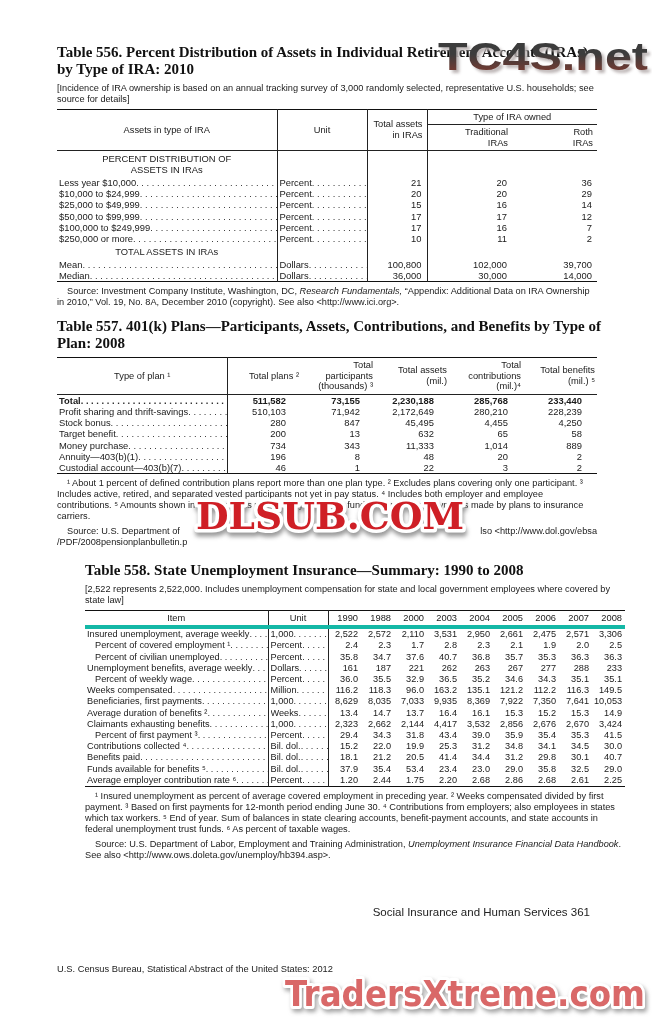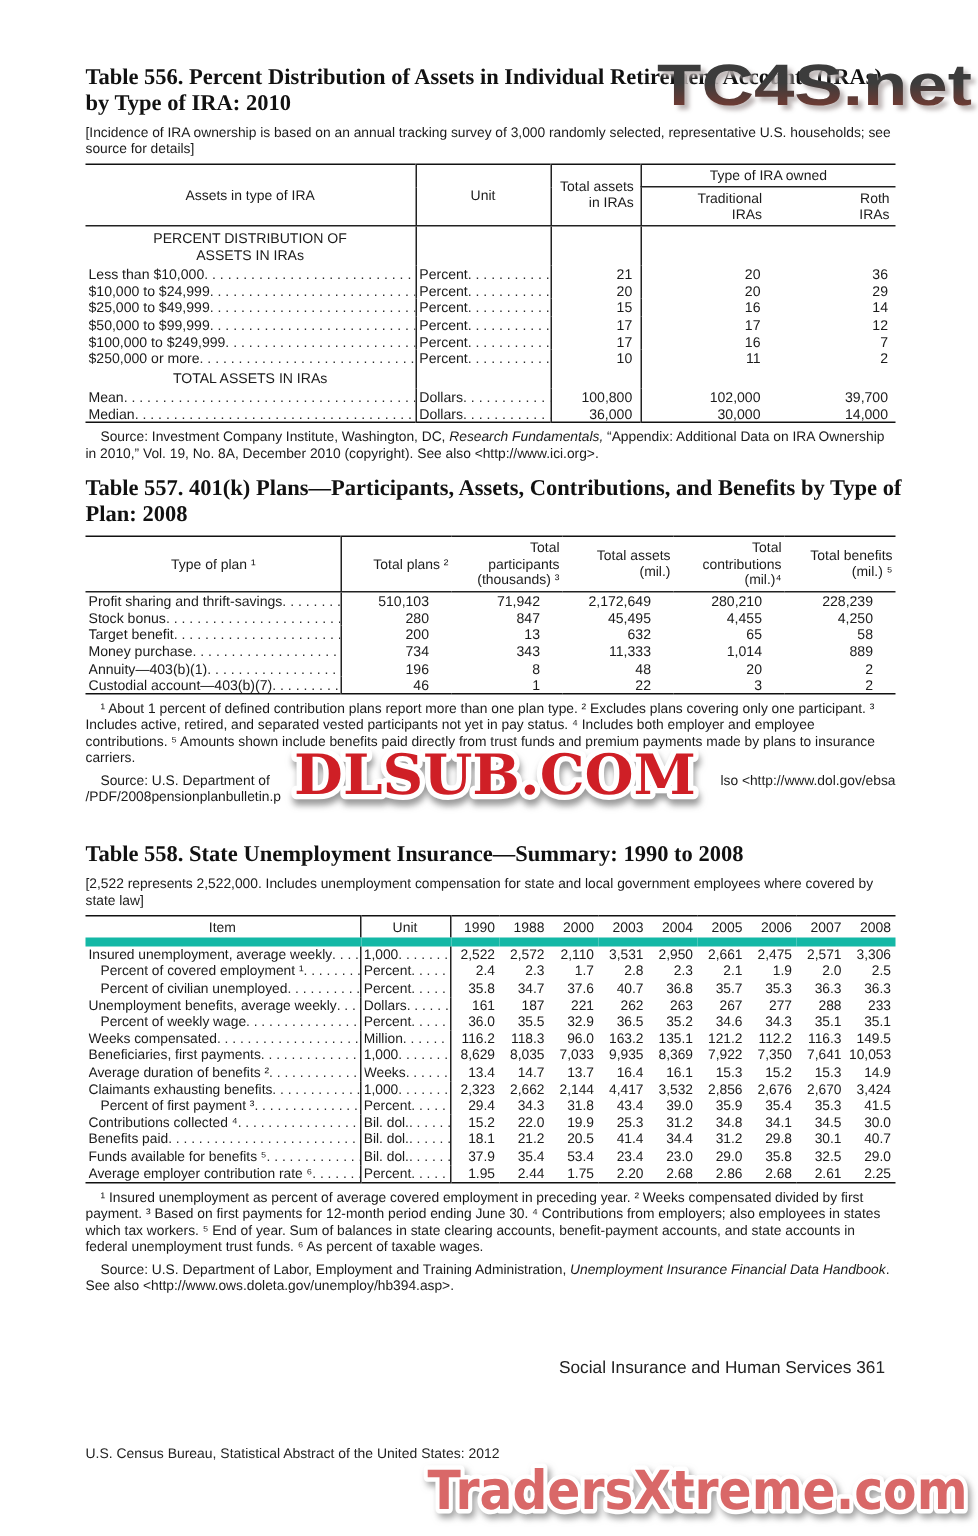--- a/index.html
+++ b/index.html
@@ -110,7 +110,7 @@
           <tr>
             <td class="lab">
               <div class="leader">
-                <span class="lbl">Less than $10,000</span>
+                <span class="lbl">Less year $10,000</span>
                 <span class="dots"></span>
               </div>
             </td>

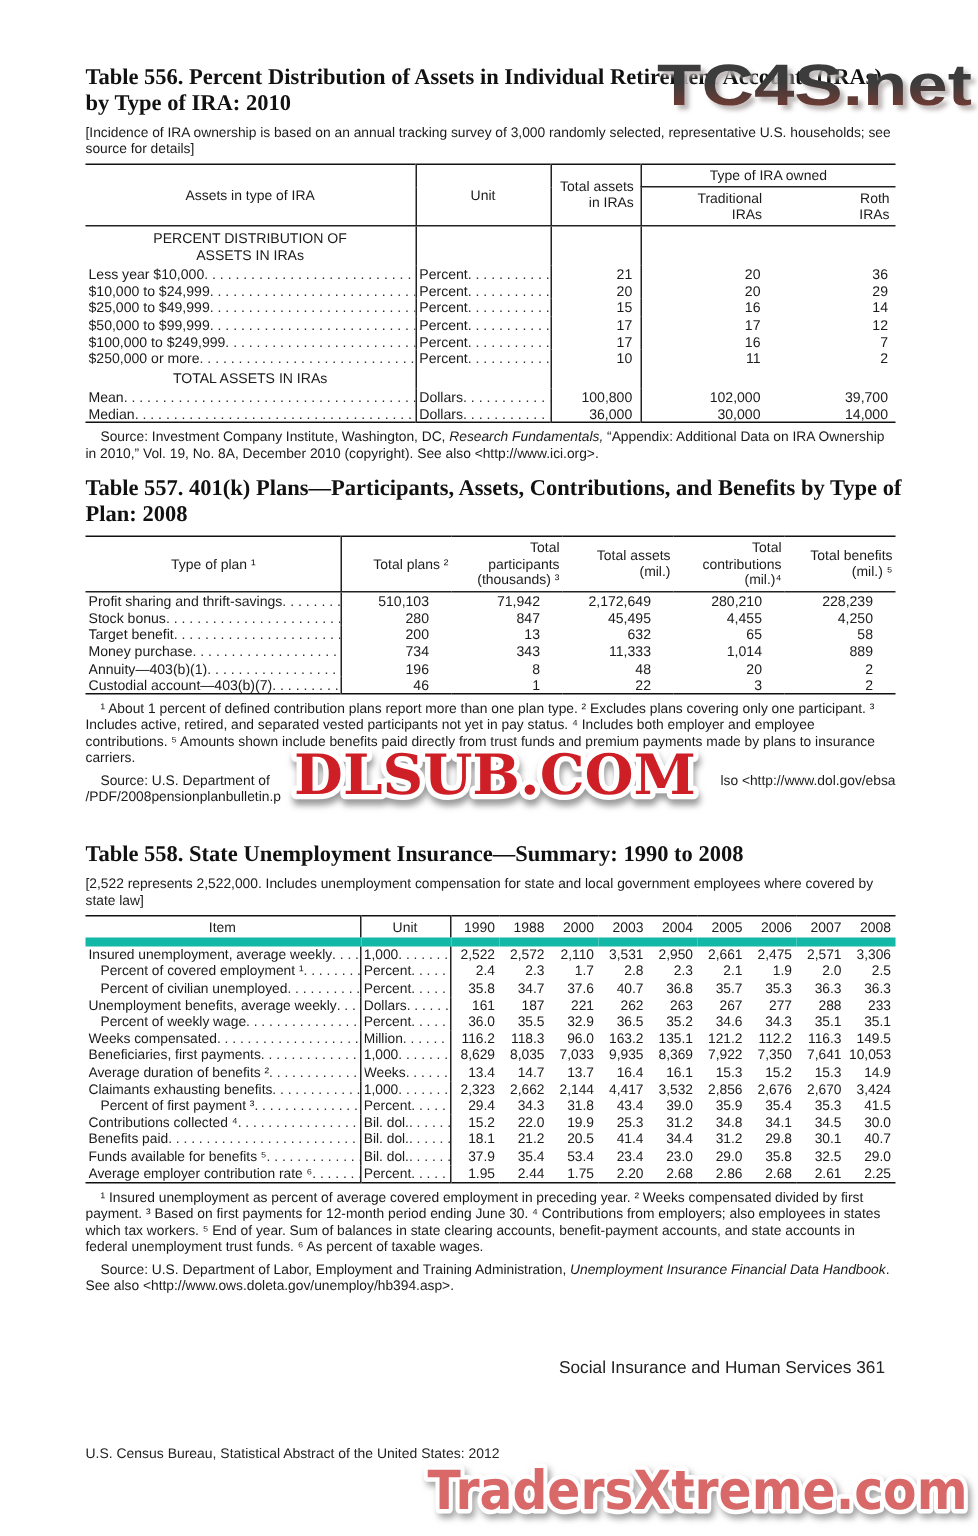--- a/index.html
+++ b/index.html
@@ -277,6 +277,19 @@
         </tr>
       </thead>
       <tbody>
+          <tr class="bold">
+            <td class="lab">
+              <div class="leader">
+                <span class="lbl">Total</span>
+                <span class="dots"></span>
+              </div>
+            </td>
+            <td class="num">511,582</td>
+            <td class="num">73,155</td>
+            <td class="num">2,230,188</td>
+            <td class="num">285,768</td>
+            <td class="num">233,440</td>
+          </tr>
           <tr>
             <td class="lab">
               <div class="leader">

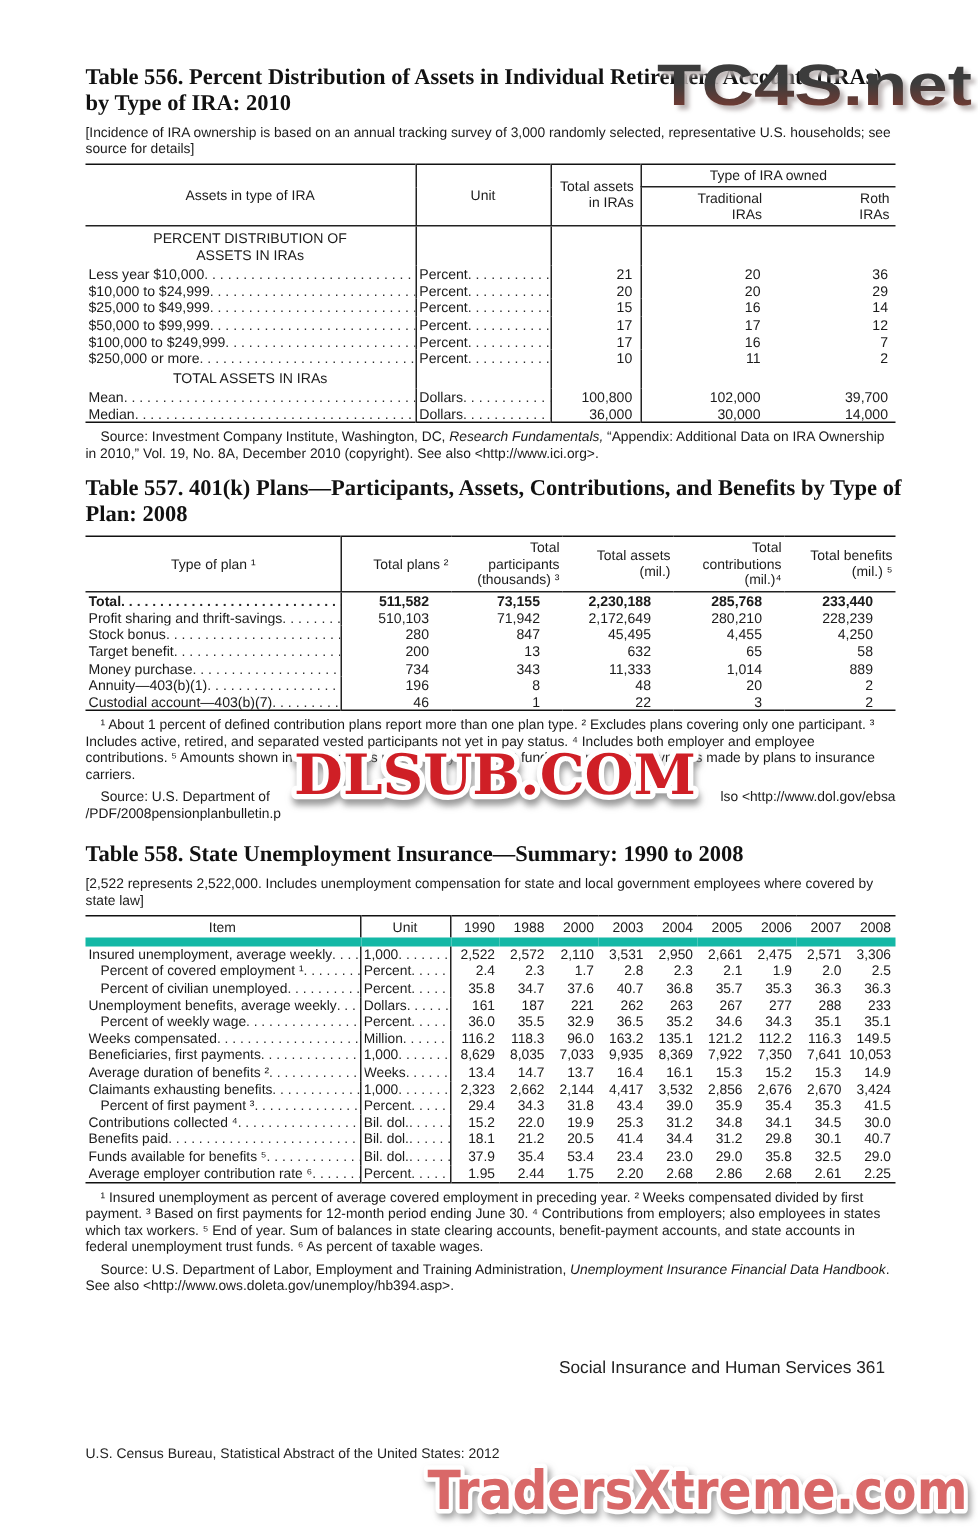--- a/index.html
+++ b/index.html
@@ -6,7 +6,7 @@
   .page{position:relative;width:652px;height:1024px;background:#ffffff;overflow:hidden;
         font-family:"Liberation Sans",sans-serif;color:#1a1a1a;}
   .sec{position:absolute;left:57px;width:540px;}
-  #s556{top:44px;} #s557{top:318px;} #s558{top:562px;}
+  #s556{top:44px;} #s557{top:318px;} #s558{top:562px;margin-left:28px;}
 
   .tbl-title{font-family:"Liberation Serif",serif;font-weight:bold;font-size:15px;
              line-height:17px;margin:0 0 5px 0;width:548px;color:#111;}

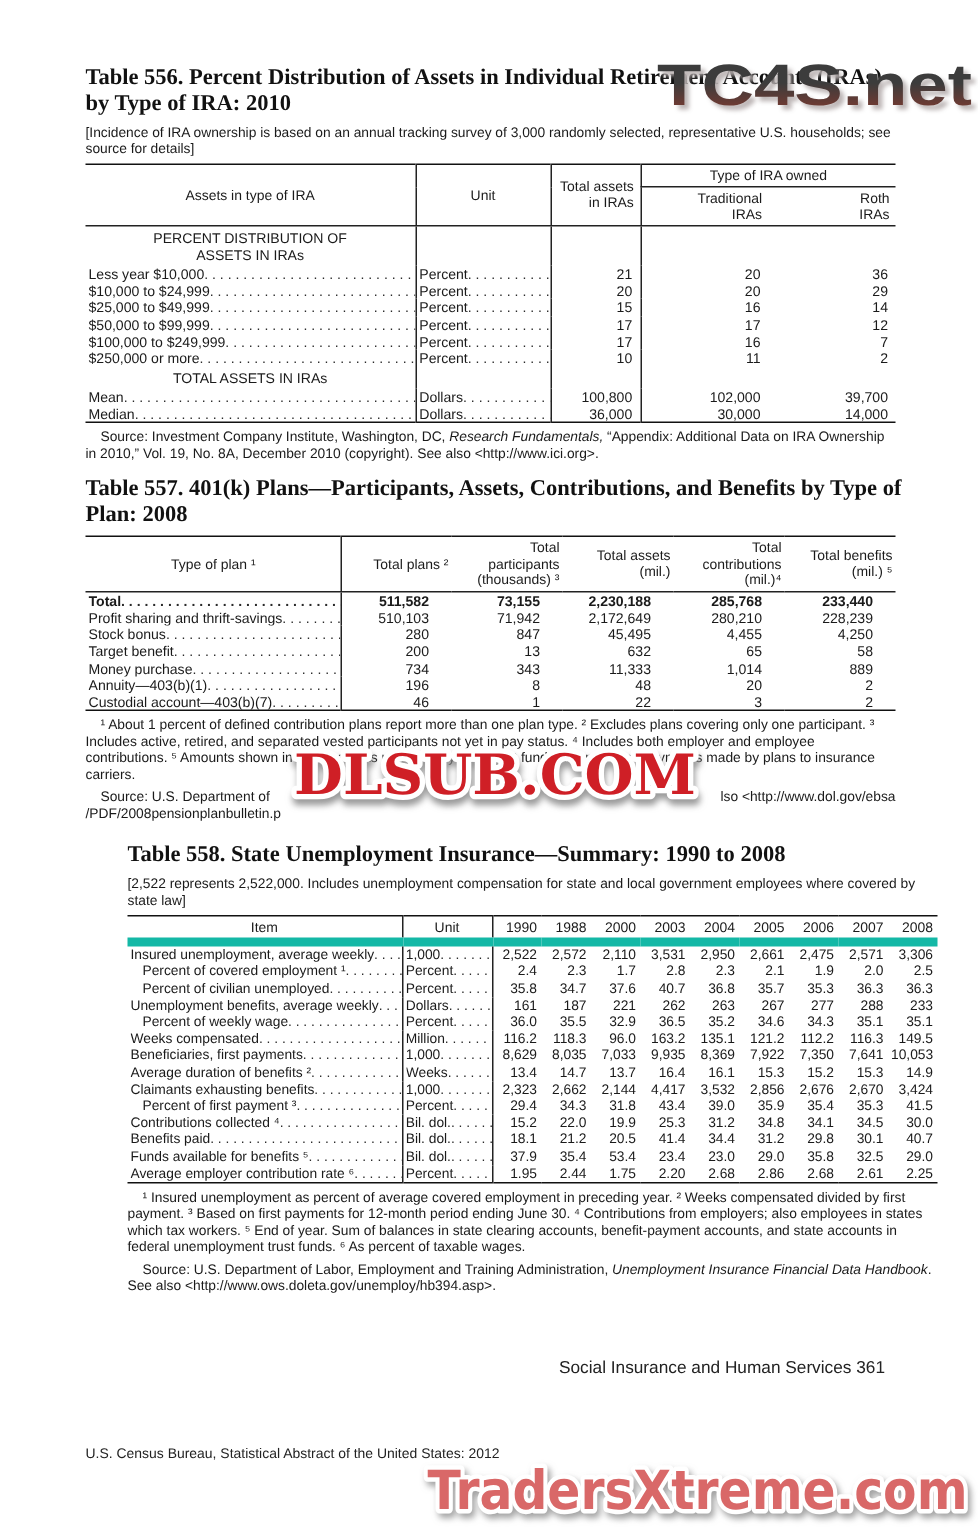--- a/index.html
+++ b/index.html
@@ -47,7 +47,7 @@
 
   
   #tbl558{font-size:9.2px;}
-  #tbl558 th{border-bottom:6px solid #14b8a6;text-align:right;padding:2px 3px;}
+  #tbl558 th{border-bottom:4px solid #14b8a6;text-align:right;padding:2px 3px;}
   #tbl558 th:first-child,#tbl558 th:nth-child(2){text-align:center;}
   #tbl558 th:nth-child(2),#tbl558 th:nth-child(3),
   #tbl558 tbody td:nth-child(2),#tbl558 tbody td:nth-child(3){border-left:1px solid #222;}

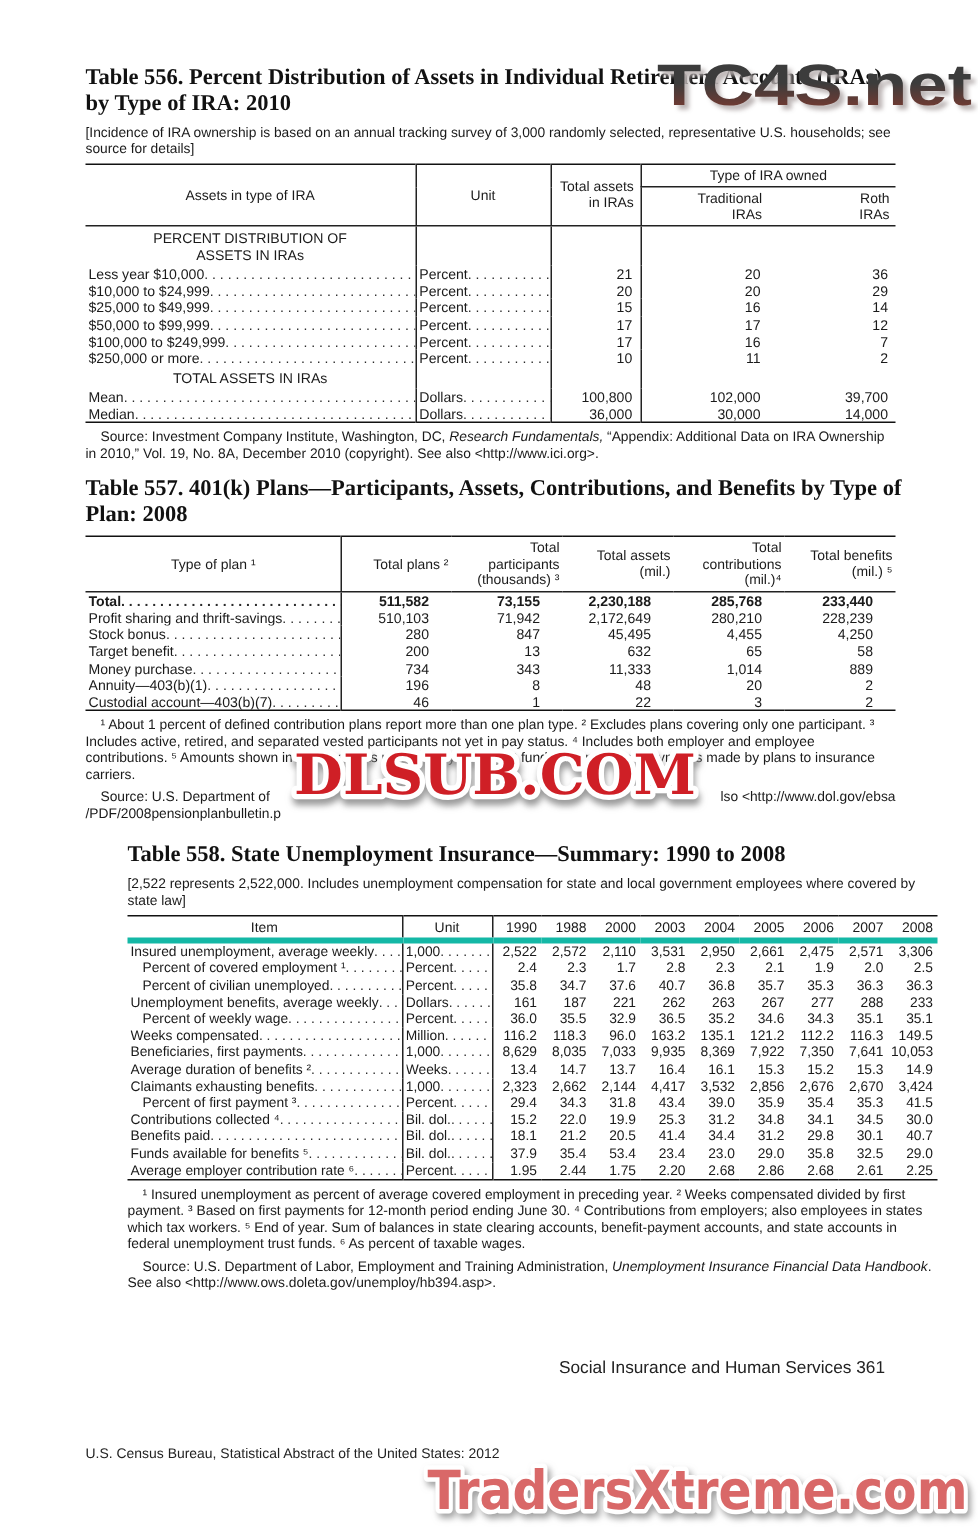--- a/index.html
+++ b/index.html
@@ -723,7 +723,7 @@
                 <span class="dots"></span>
               </div>
             </td>
-            <td class="num">1.95</td>
+            <td class="num">1.20</td>
             <td class="num">2.44</td>
             <td class="num">1.75</td>
             <td class="num">2.20</td>

